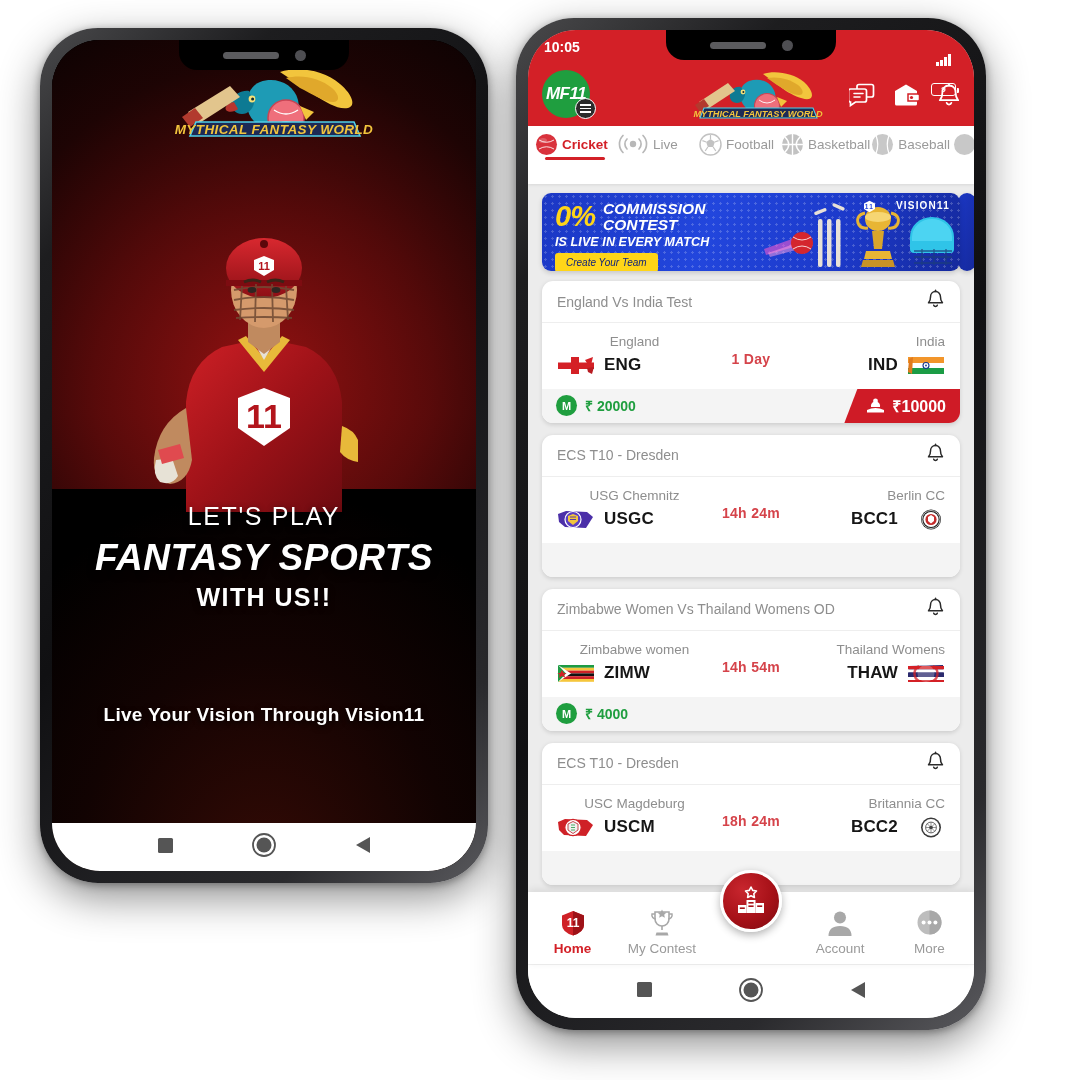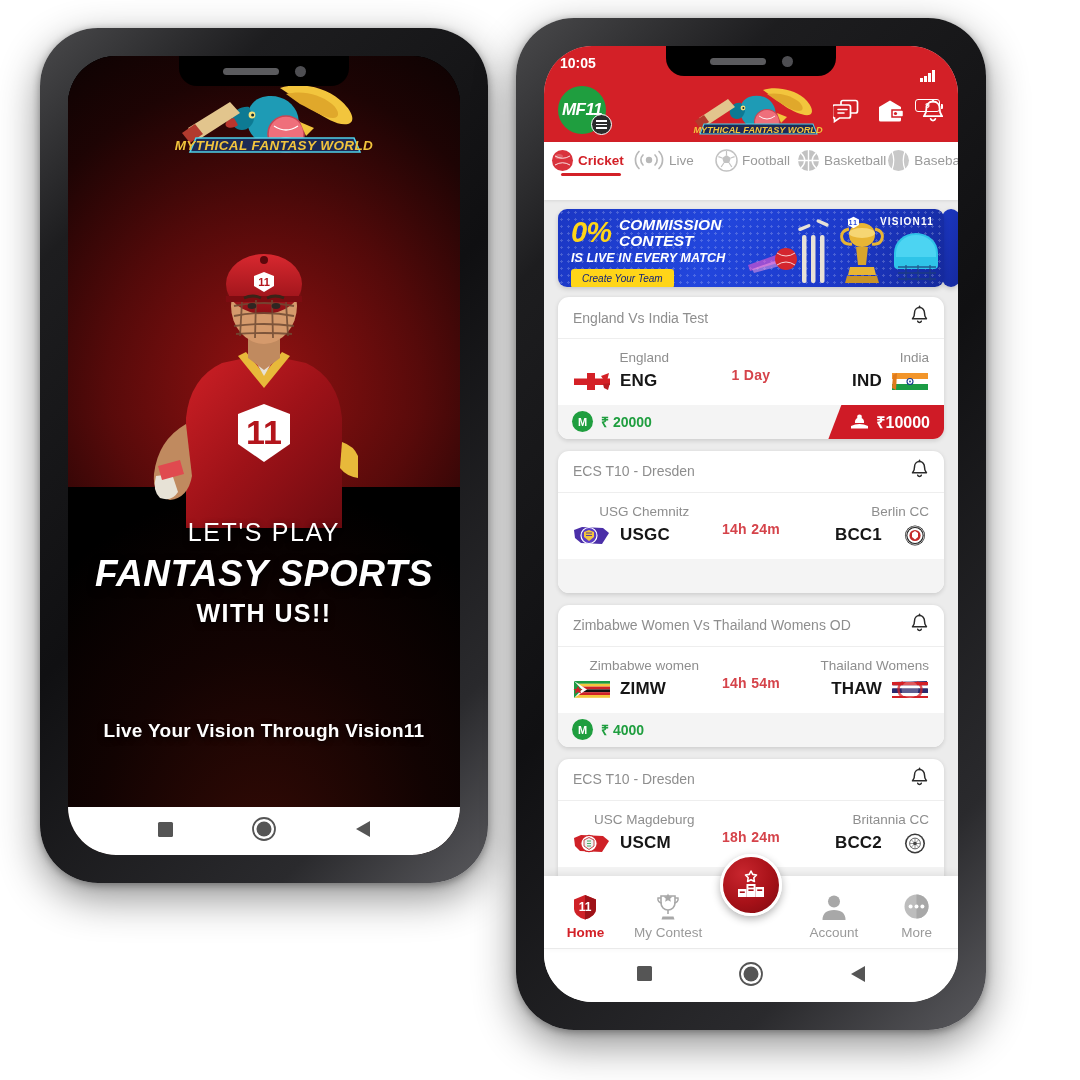--- a/index.html
+++ b/index.html
@@ -18,7 +18,7 @@
     background:linear-gradient(135deg,#4a4a4c 0%, #1d1d1f 18%, #101012 50%, #2a2a2d 84%, #5a5a5e 100%);
     border-radius:58px;
     box-shadow:0 14px 42px rgba(0,0,0,.45), 0 2px 8px rgba(0,0,0,.35);
-    padding:28px;
+    padding:12px;
   }
   .phone-inner {
     position:relative;

